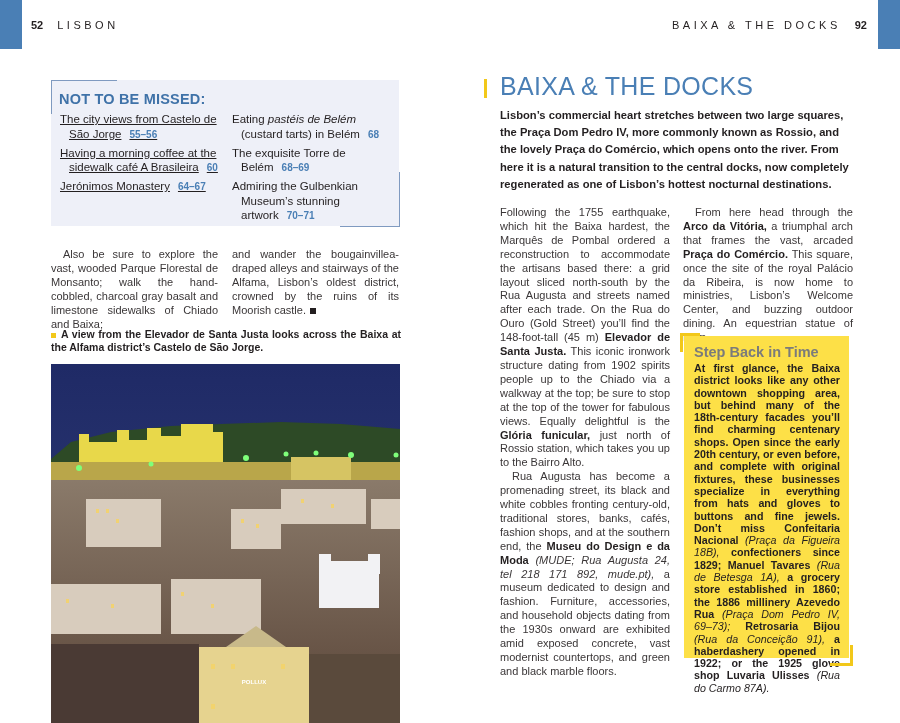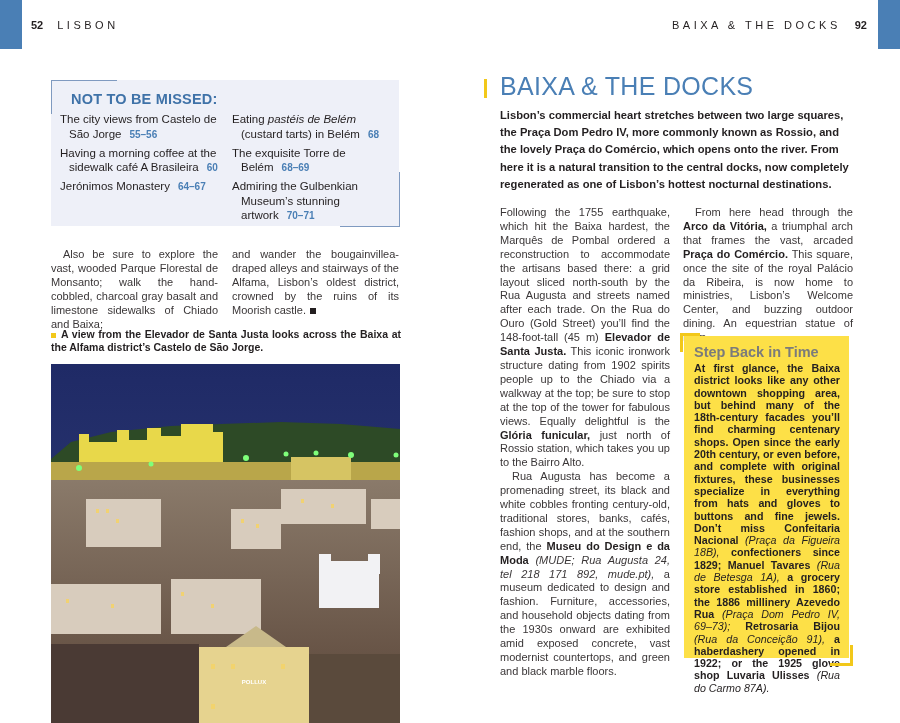--- a/index.html
+++ b/index.html
@@ -20,7 +20,7 @@
   .ntbm-frame-left { position:absolute; left:51px; top:80px; width:1px; height:34px; background:#7f9ac0; }
   .ntbm-frame-right { position:absolute; left:399px; top:172px; width:1px; height:55px; background:#7f9ac0; }
   .ntbm-frame-bottom { position:absolute; left:340px; top:226px; width:60px; height:1px; background:#7f9ac0; }
-  .ntbm h2 { position:absolute; left:20px; top:11px; margin:0; font-size:14.5px; font-weight:bold; color:#3f72a8; letter-spacing:0.2px; }
+  .ntbm h2 { position:absolute; left:8px; top:11px; margin:0; font-size:14.5px; font-weight:bold; color:#3f72a8; letter-spacing:0.2px; }
   .ntbm .col { position:absolute; top:32px; font-size:11.5px; line-height:14.5px; }
   .ntbm .col.c1 { left:9px; width:170px; }
   .ntbm .col.c2 { left:181px; width:165px; }

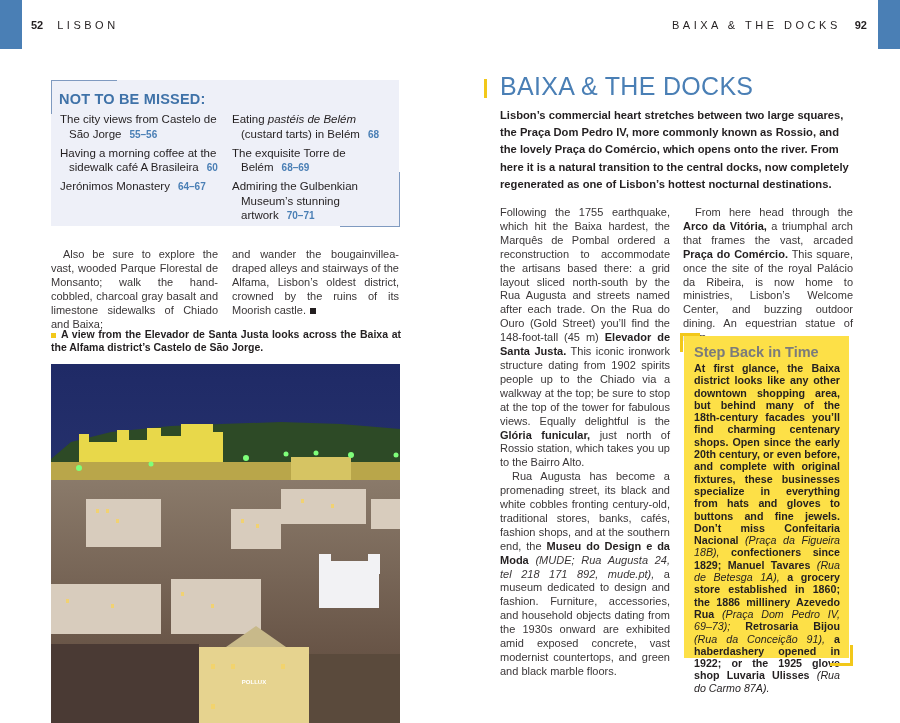--- a/index.html
+++ b/index.html
@@ -22,7 +22,7 @@
   .ntbm-frame-bottom { position:absolute; left:340px; top:226px; width:60px; height:1px; background:#7f9ac0; }
   .ntbm h2 { position:absolute; left:8px; top:11px; margin:0; font-size:14.5px; font-weight:bold; color:#3f72a8; letter-spacing:0.2px; }
   .ntbm .col { position:absolute; top:32px; font-size:11.5px; line-height:14.5px; }
-  .ntbm .col.c1 { left:9px; width:170px; }
+  .ntbm .col.c1 { left:9px; width:170px;text-decoration:underline; }
   .ntbm .col.c2 { left:181px; width:165px; }
   .ntbm .item { padding-left:9px; text-indent:-9px; margin-bottom:3.5px; }
   .ntbm .pg { color:#4a7fb5; font-weight:bold; font-size:10px; margin-left:8px; }

